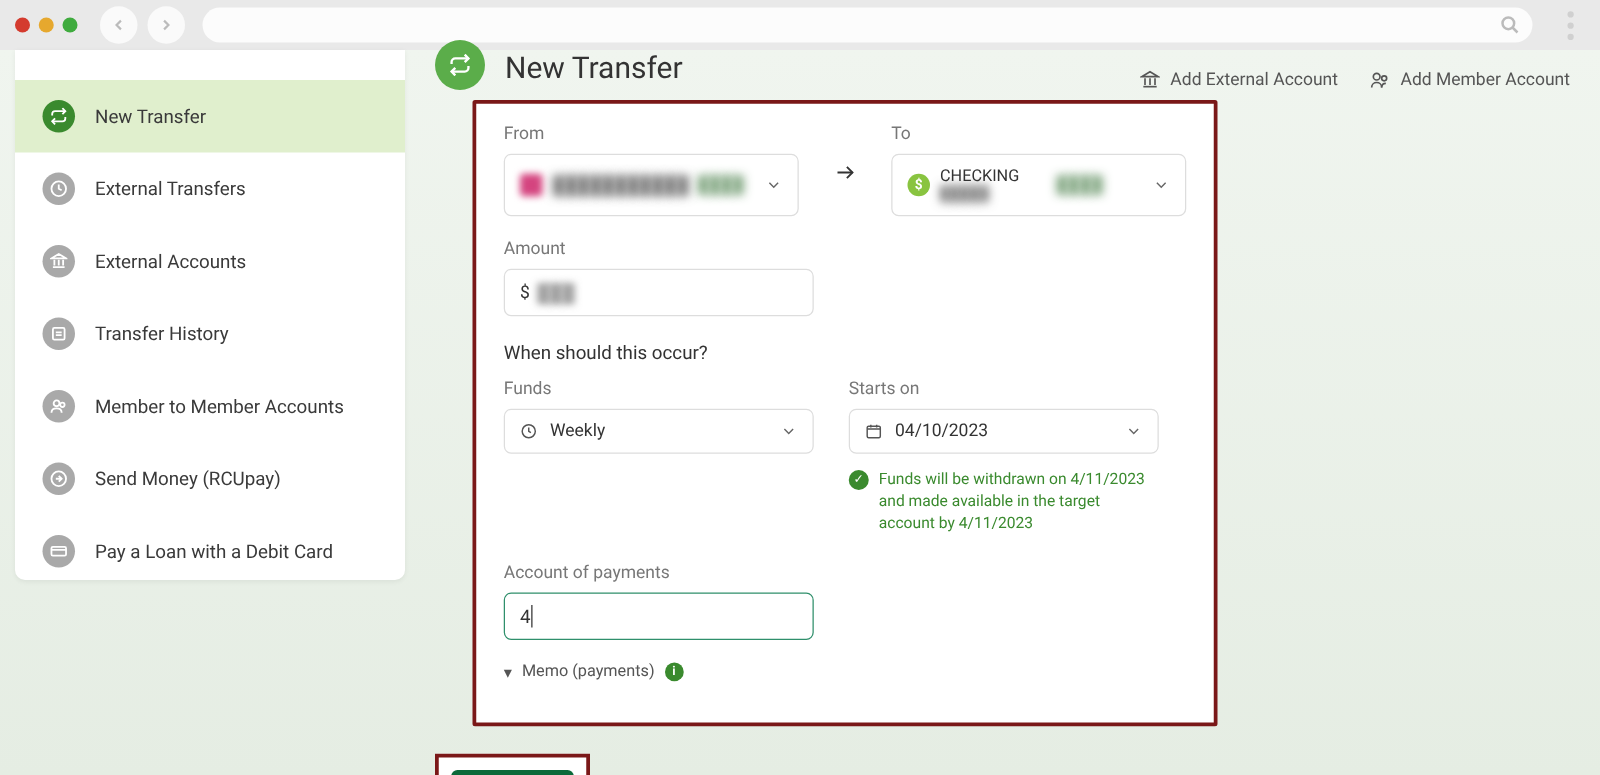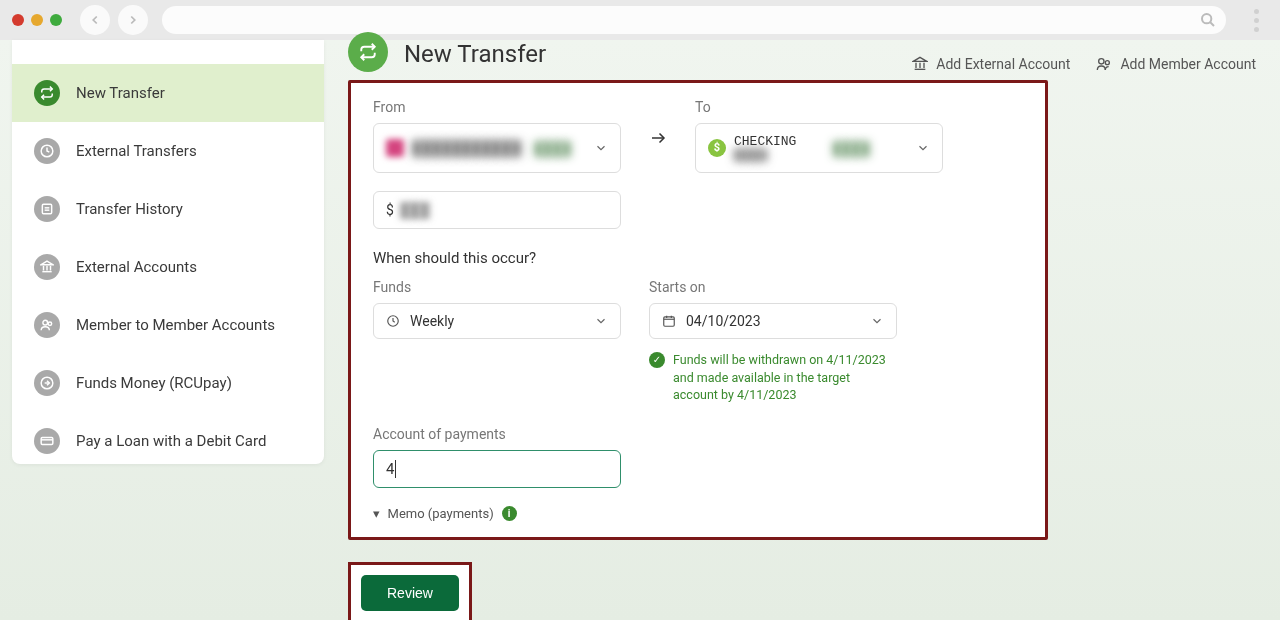--- a/index.html
+++ b/index.html
@@ -93,8 +93,9 @@
     border: 3px solid #7a1818;
     background: #fff;
     border-radius: 2px;
-    padding: 16px 22px 16px 22px;
-    width: 700px;
+    padding: 16px 22px 32px 22px;
+    width: 596px;
+    margin-left: 30px;
   }
   .row { display:flex; gap: 28px; align-items:flex-start; }
   .col { flex:1; display:flex; flex-direction:column; }

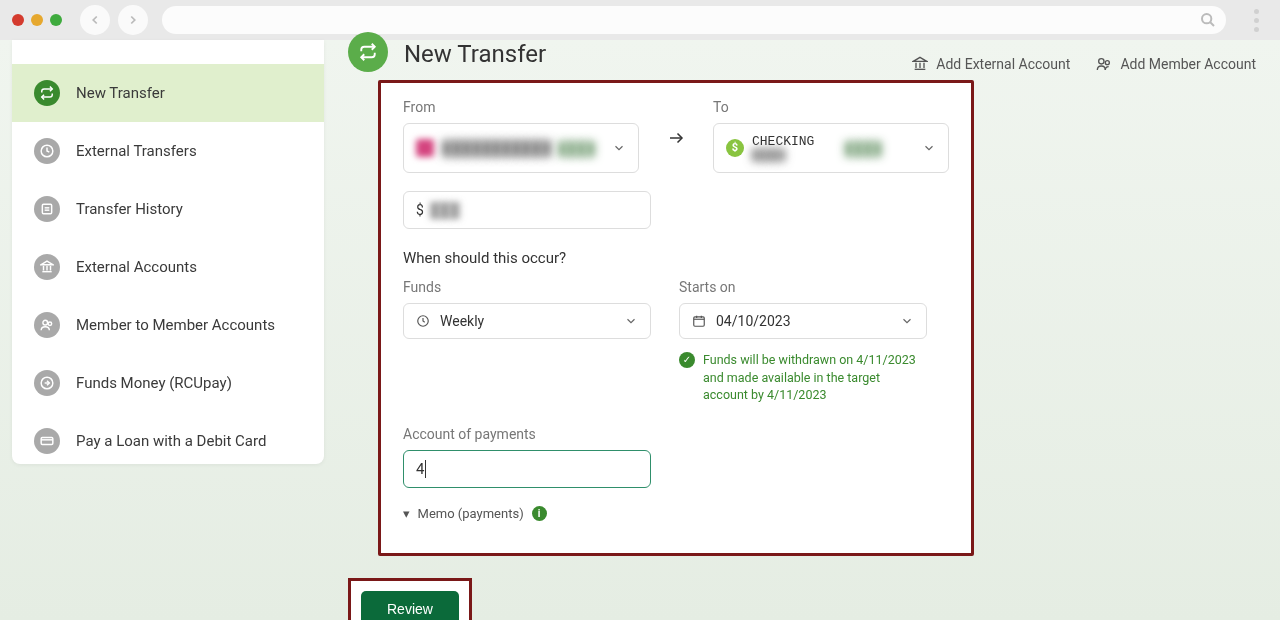--- a/index.html
+++ b/index.html
@@ -352,7 +352,7 @@
           <div class="select-box">
             <div class="account-pill">
               <span class="acct-swatch-green">$</span>
-              <div style="display:flex;flex-direction:column;line-height:1.1;font-family:Liberation Mono, monospace;">
+              <div style="display:flex;flex-direction:column;line-height:1.1;">
                 <span style="font-size:13px;">CHECKING</span>
                 <span class="acct-blur" style="font-size:11px;">█████</span>
               </div>

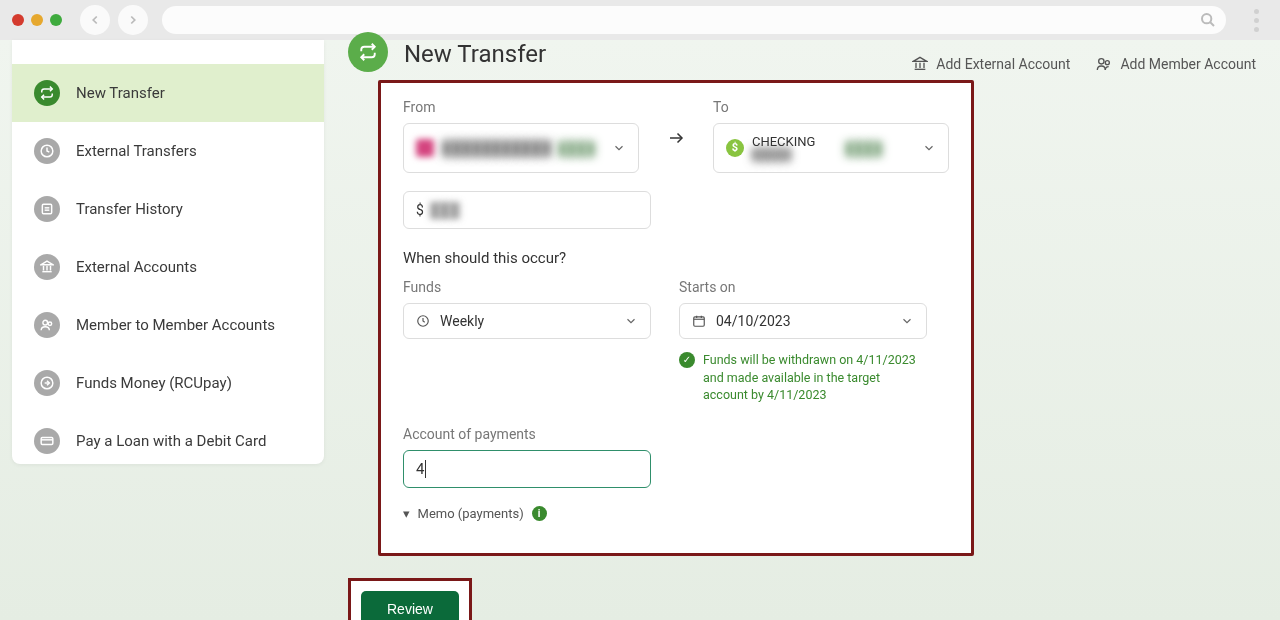--- a/index.html
+++ b/index.html
@@ -368,6 +368,7 @@
       </div>
 
       <div style="margin-top:18px;">
+        <span class="field-label" style="display:block;">Amount</span>
         <div class="amount-box">
           <span>$</span>
           <span class="amount-blur">███</span>

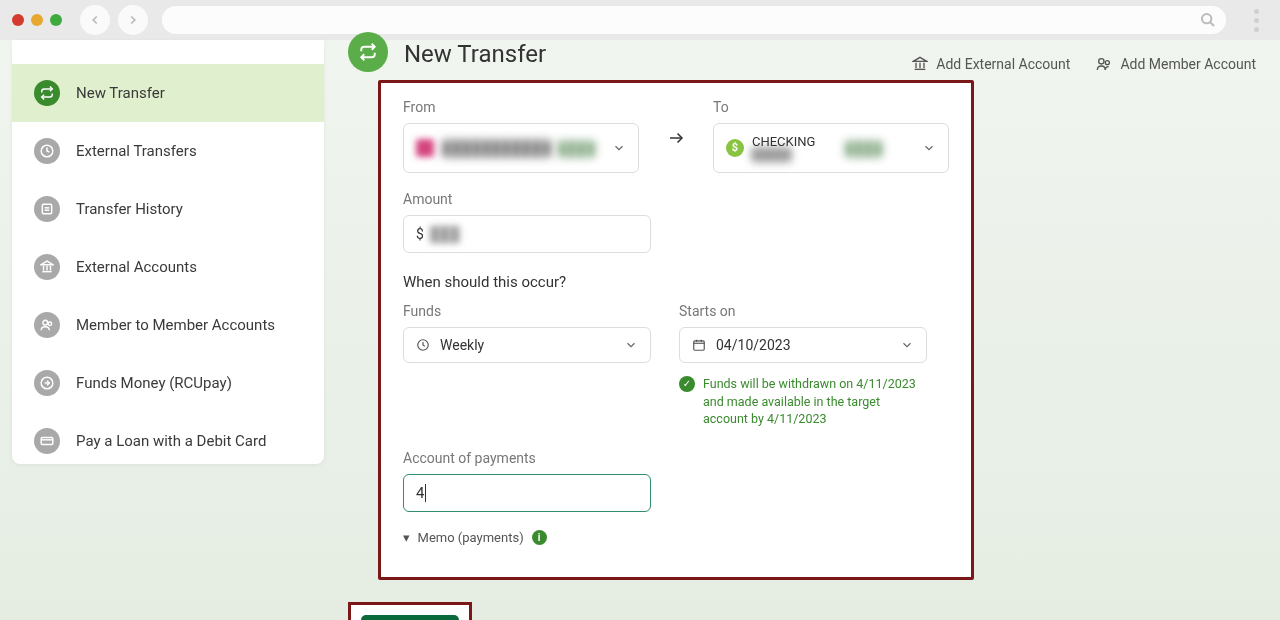--- a/index.html
+++ b/index.html
@@ -236,16 +236,6 @@
     <div class="sidebar-item">
       <span class="sidebar-icon">
         <svg width="14" height="14" viewBox="0 0 24 24" fill="none" stroke="currentColor" stroke-width="2.5">
-            <rect x="4" y="4" width="16" height="16" rx="2"></rect>
-            <line x1="8" y1="10" x2="16" y2="10"></line>
-            <line x1="8" y1="14" x2="16" y2="14"></line>
-          </svg>
-      </span>
-      <span>Transfer History</span>
-    </div>
-    <div class="sidebar-item">
-      <span class="sidebar-icon">
-        <svg width="14" height="14" viewBox="0 0 24 24" fill="none" stroke="currentColor" stroke-width="2.5">
             <polygon points="12 2 22 8 2 8"></polygon>
             <line x1="4" y1="20" x2="20" y2="20"></line>
             <line x1="6" y1="10" x2="6" y2="18"></line>
@@ -254,6 +244,16 @@
           </svg>
       </span>
       <span>External Accounts</span>
+    </div>
+    <div class="sidebar-item">
+      <span class="sidebar-icon">
+        <svg width="14" height="14" viewBox="0 0 24 24" fill="none" stroke="currentColor" stroke-width="2.5">
+            <rect x="4" y="4" width="16" height="16" rx="2"></rect>
+            <line x1="8" y1="10" x2="16" y2="10"></line>
+            <line x1="8" y1="14" x2="16" y2="14"></line>
+          </svg>
+      </span>
+      <span>Transfer History</span>
     </div>
     <div class="sidebar-item">
       <span class="sidebar-icon">

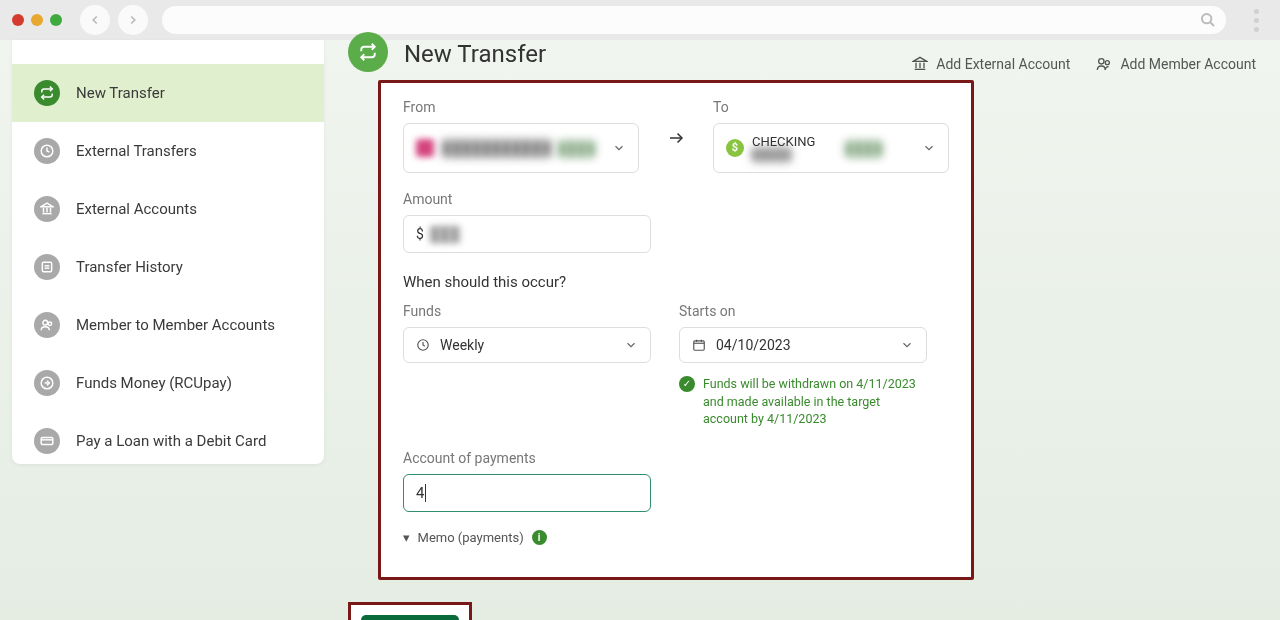--- a/index.html
+++ b/index.html
@@ -273,7 +273,7 @@
             <line x1="8" y1="12" x2="16" y2="12"></line>
           </svg>
       </span>
-      <span>Funds Money (RCUpay)</span>
+      <span>Send Money (RCUpay)</span>
     </div>
     <div class="sidebar-item">
       <span class="sidebar-icon">

